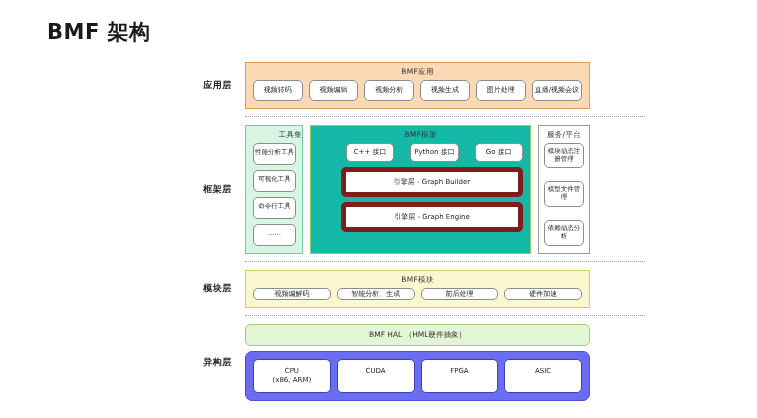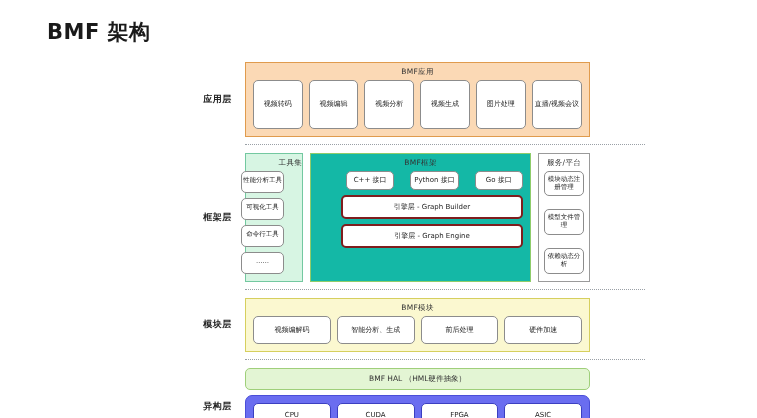--- a/index.html
+++ b/index.html
@@ -56,7 +56,7 @@
     border-radius:5px;
     font-size:7px;color:#222;
     text-align:center;
-    padding:19px 2px;
+    padding:5px 2px;
     line-height:1.25;
     box-sizing:border-box;
     white-space:nowrap;

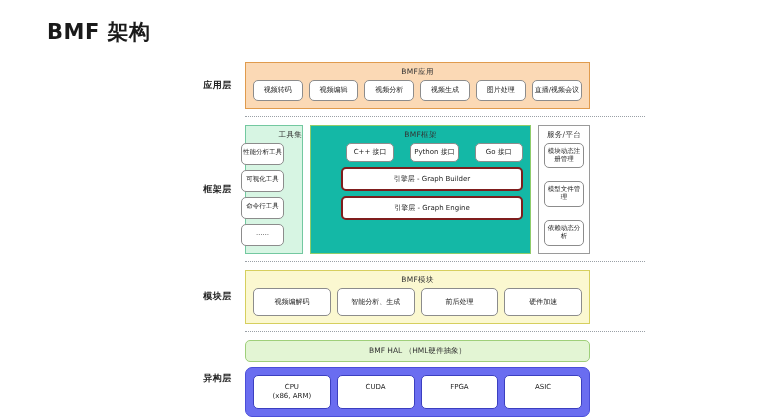--- a/index.html
+++ b/index.html
@@ -76,7 +76,7 @@
   }
   .tools-list{
     display:flex;flex-direction:column;gap:5px;
-    padding:0 18px 7px 6px;flex:1;
+    padding:0 6px 7px 6px;flex:1;
   }
   .tools-list .chip{padding:4px 1px;font-size:6.5px;}
   .fwmain-box{

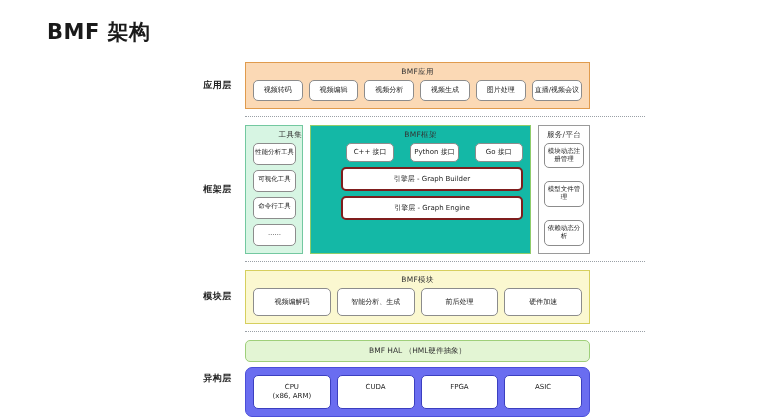--- a/index.html
+++ b/index.html
@@ -92,7 +92,7 @@
   .fw-rowchips{display:flex;gap:16px;margin-left:28px;}
   .fw-rowchips .chip{font-size:7px;padding:4px 2px;}
   .fw-wide{
-    background:#ffffff;border:2px solid #7f1d1d;border-radius:5px;
+    background:#ffffff;border:5px solid #7f1d1d;border-radius:5px;
     font-size:7px;color:#222;text-align:center;padding:5px 6px;margin-left:23px;
   }
   .svc-box{

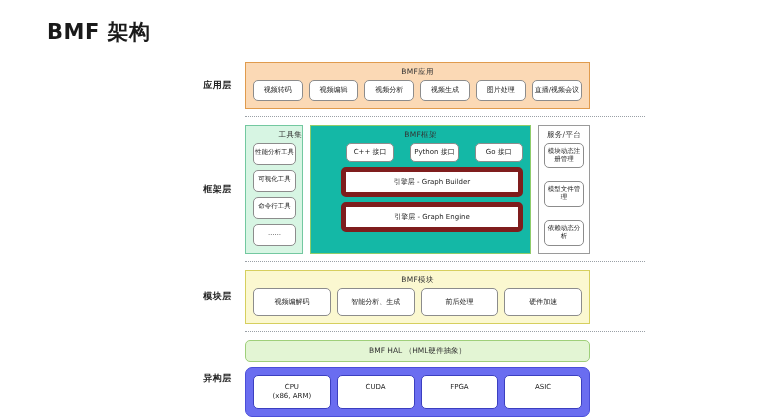--- a/index.html
+++ b/index.html
@@ -111,7 +111,7 @@
     background:#fbf8d0;
     border:1.4px solid #d6cf5e;
   }
-  .mod-box .chip{padding:9px 2px;}
+  .mod-box .chip{padding:1px 2px;}
   
   .hal-box{
     background:#e3f5d4;

